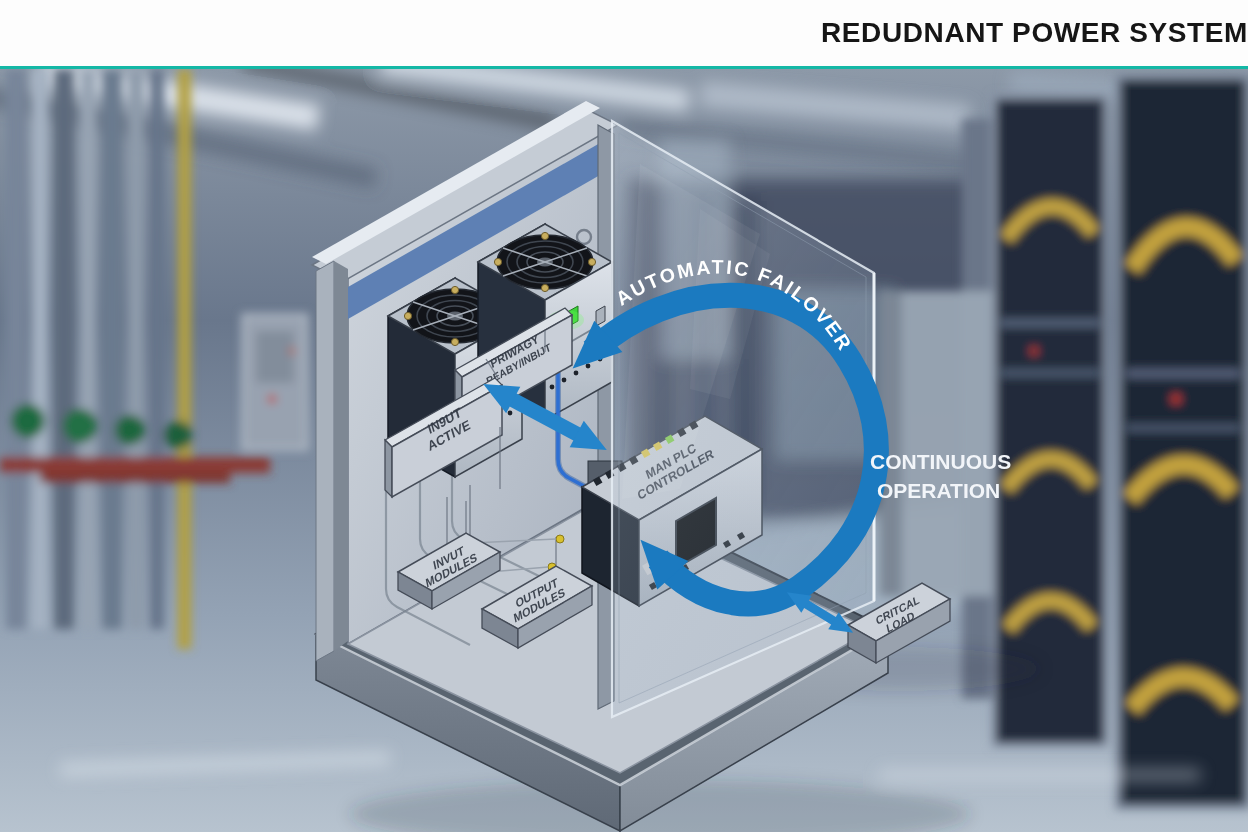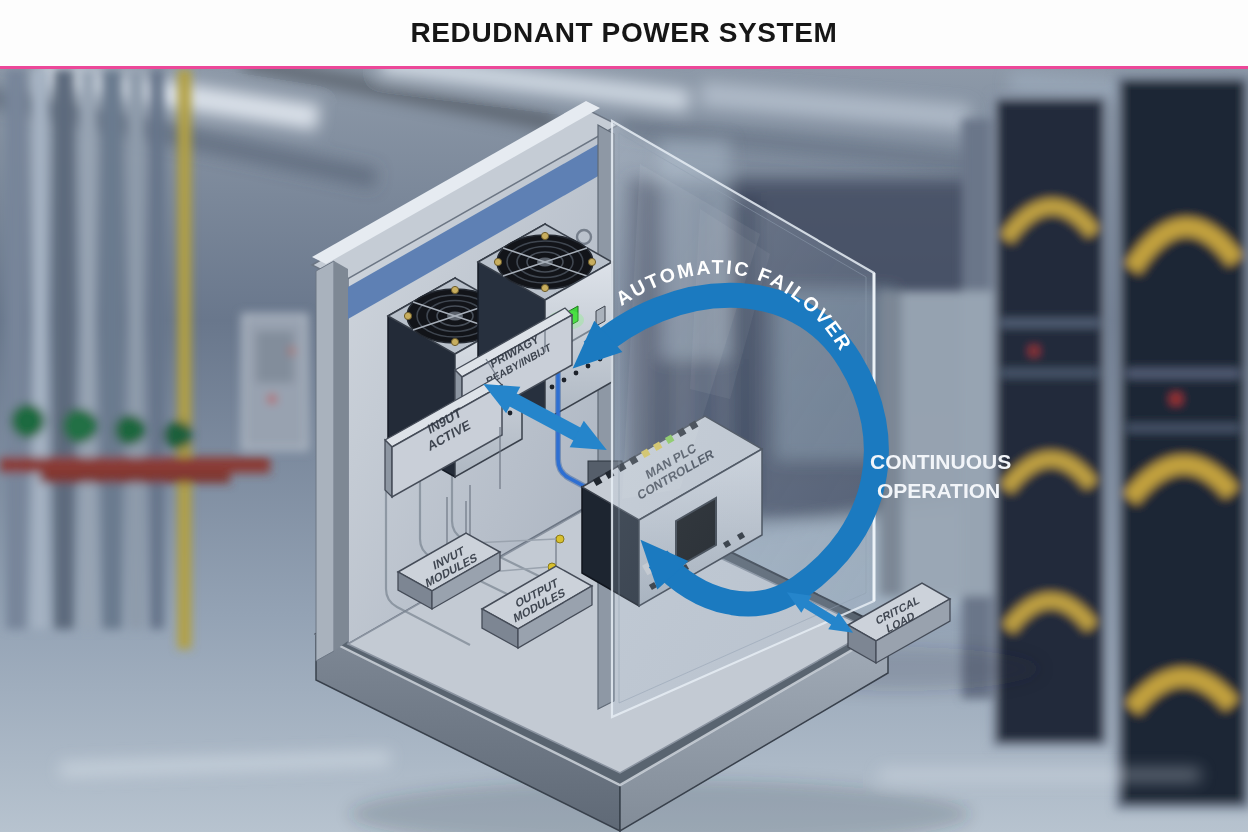--- a/index.html
+++ b/index.html
@@ -5,8 +5,8 @@
   html,body{margin:0;padding:0;background:#ffffff;}
   .stage{width:1248px;height:832px;position:relative;overflow:hidden;background:#fff;
          font-family:"Liberation Sans",sans-serif;}
-  .banner{height:66px;border-bottom:3px solid #ec4899;background:#fdfdfd;
-          display:flex;align-items:center;justify-content:center;}
+  .banner{height:66px;border-bottom:3px solid #14b8a6;background:#fdfdfd;
+          display:flex;align-items:center;justify-content:flex-end;}
   .banner h1{margin:0;font-size:28px;font-weight:800;letter-spacing:.6px;color:#161616;}
   .figure{width:1248px;height:763px;position:relative;}
   svg{display:block;}

